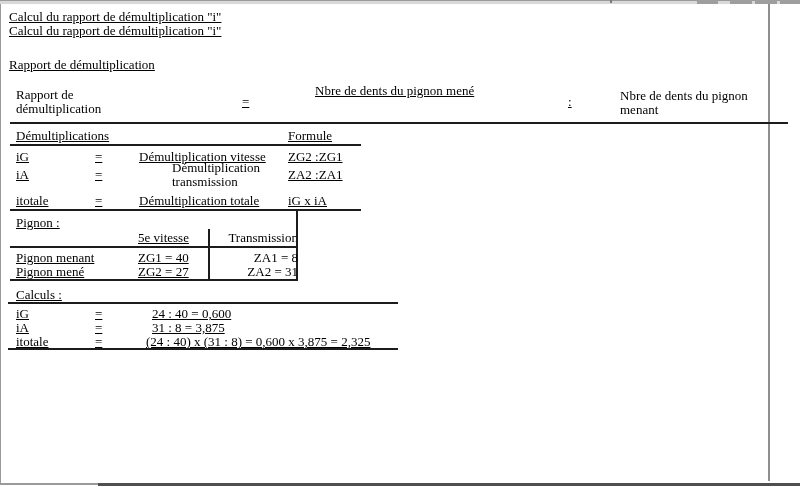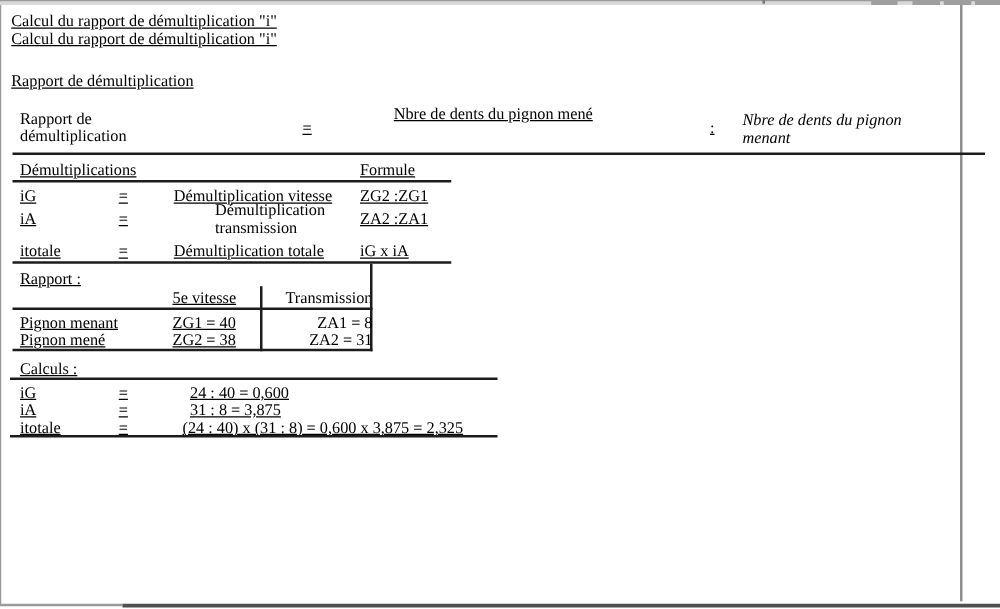--- a/index.html
+++ b/index.html
@@ -48,7 +48,7 @@
 <span class="t" style="left:242px;top:95px;">=</span>
 <span class="t" style="left:315px;top:84px;">Nbre de dents du pignon mené</span>
 <span class="t" style="left:568px;top:95px;">:</span>
-<div class="w" style="left:594px;top:89px;width:140px;font-style:italic;">Nbre de dents du pignon menant</div>
+<div class="w" style="left:620px;top:89px;width:140px;">Nbre de dents du pignon menant</div>
 <div class="ln" style="left:10px;top:122px;width:778px;"></div>
 
 <span class="t" style="left:16px;top:129px;">Démultiplications</span>

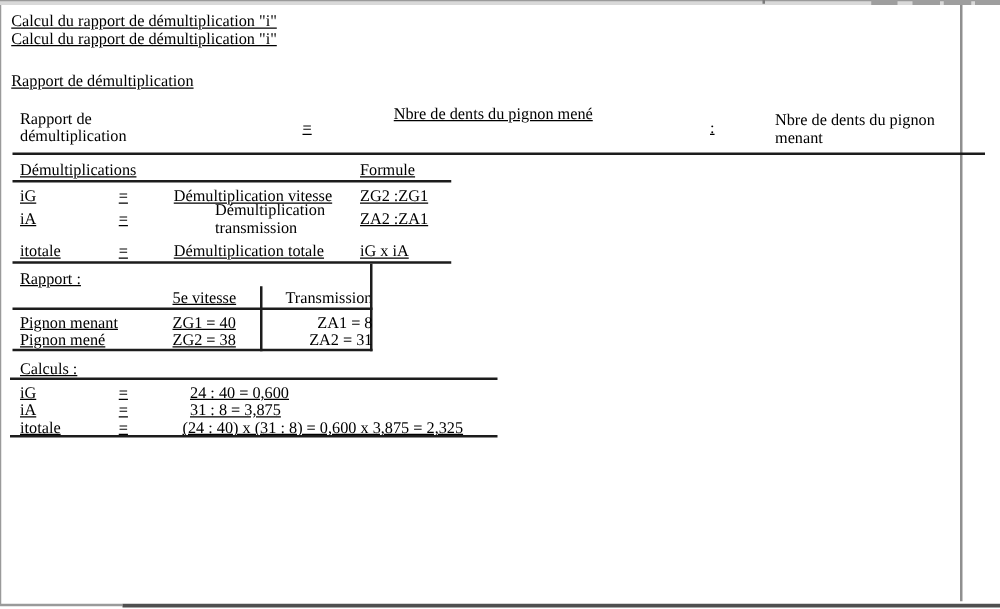--- a/index.html
+++ b/index.html
@@ -71,7 +71,7 @@
 <span class="t" style="left:288px;top:194px;">iG x iA</span>
 <div class="ln" style="left:10px;top:209px;width:351px;"></div>
 
-<span class="t" style="left:16px;top:216px;">Rapport :</span>
+<span class="t" style="left:16px;top:216px;">Pignon :</span>
 <span class="t" style="left:138px;top:231px;">5e vitesse</span>
 <div class="w c" style="left:208px;top:231px;width:90px;">Transmission</div>
 <div class="vln" style="left:208px;top:229px;height:52px;"></div>

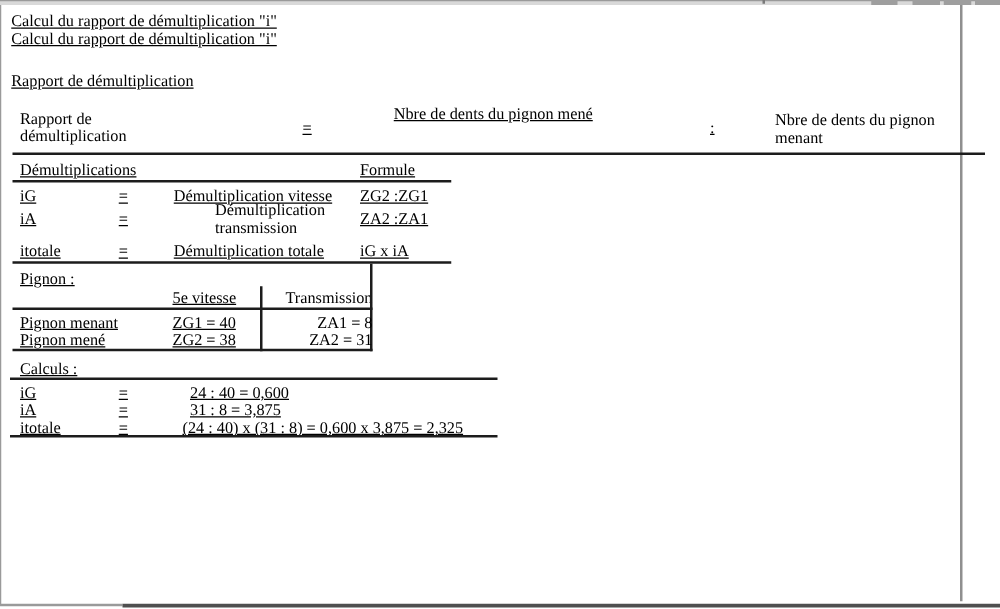--- a/index.html
+++ b/index.html
@@ -83,7 +83,7 @@
 <div class="w c" style="left:208px;top:251px;width:90px;">ZA1 = 8</div>
 
 <span class="t" style="left:16px;top:265px;">Pignon mené</span>
-<span class="t" style="left:138px;top:265px;">ZG2 = 38</span>
+<span class="t" style="left:138px;top:265px;">ZG2 = 27</span>
 <div class="w c" style="left:208px;top:265px;width:90px;">ZA2 = 31</div>
 <div class="ln" style="left:10px;top:279px;width:288px;"></div>
 

